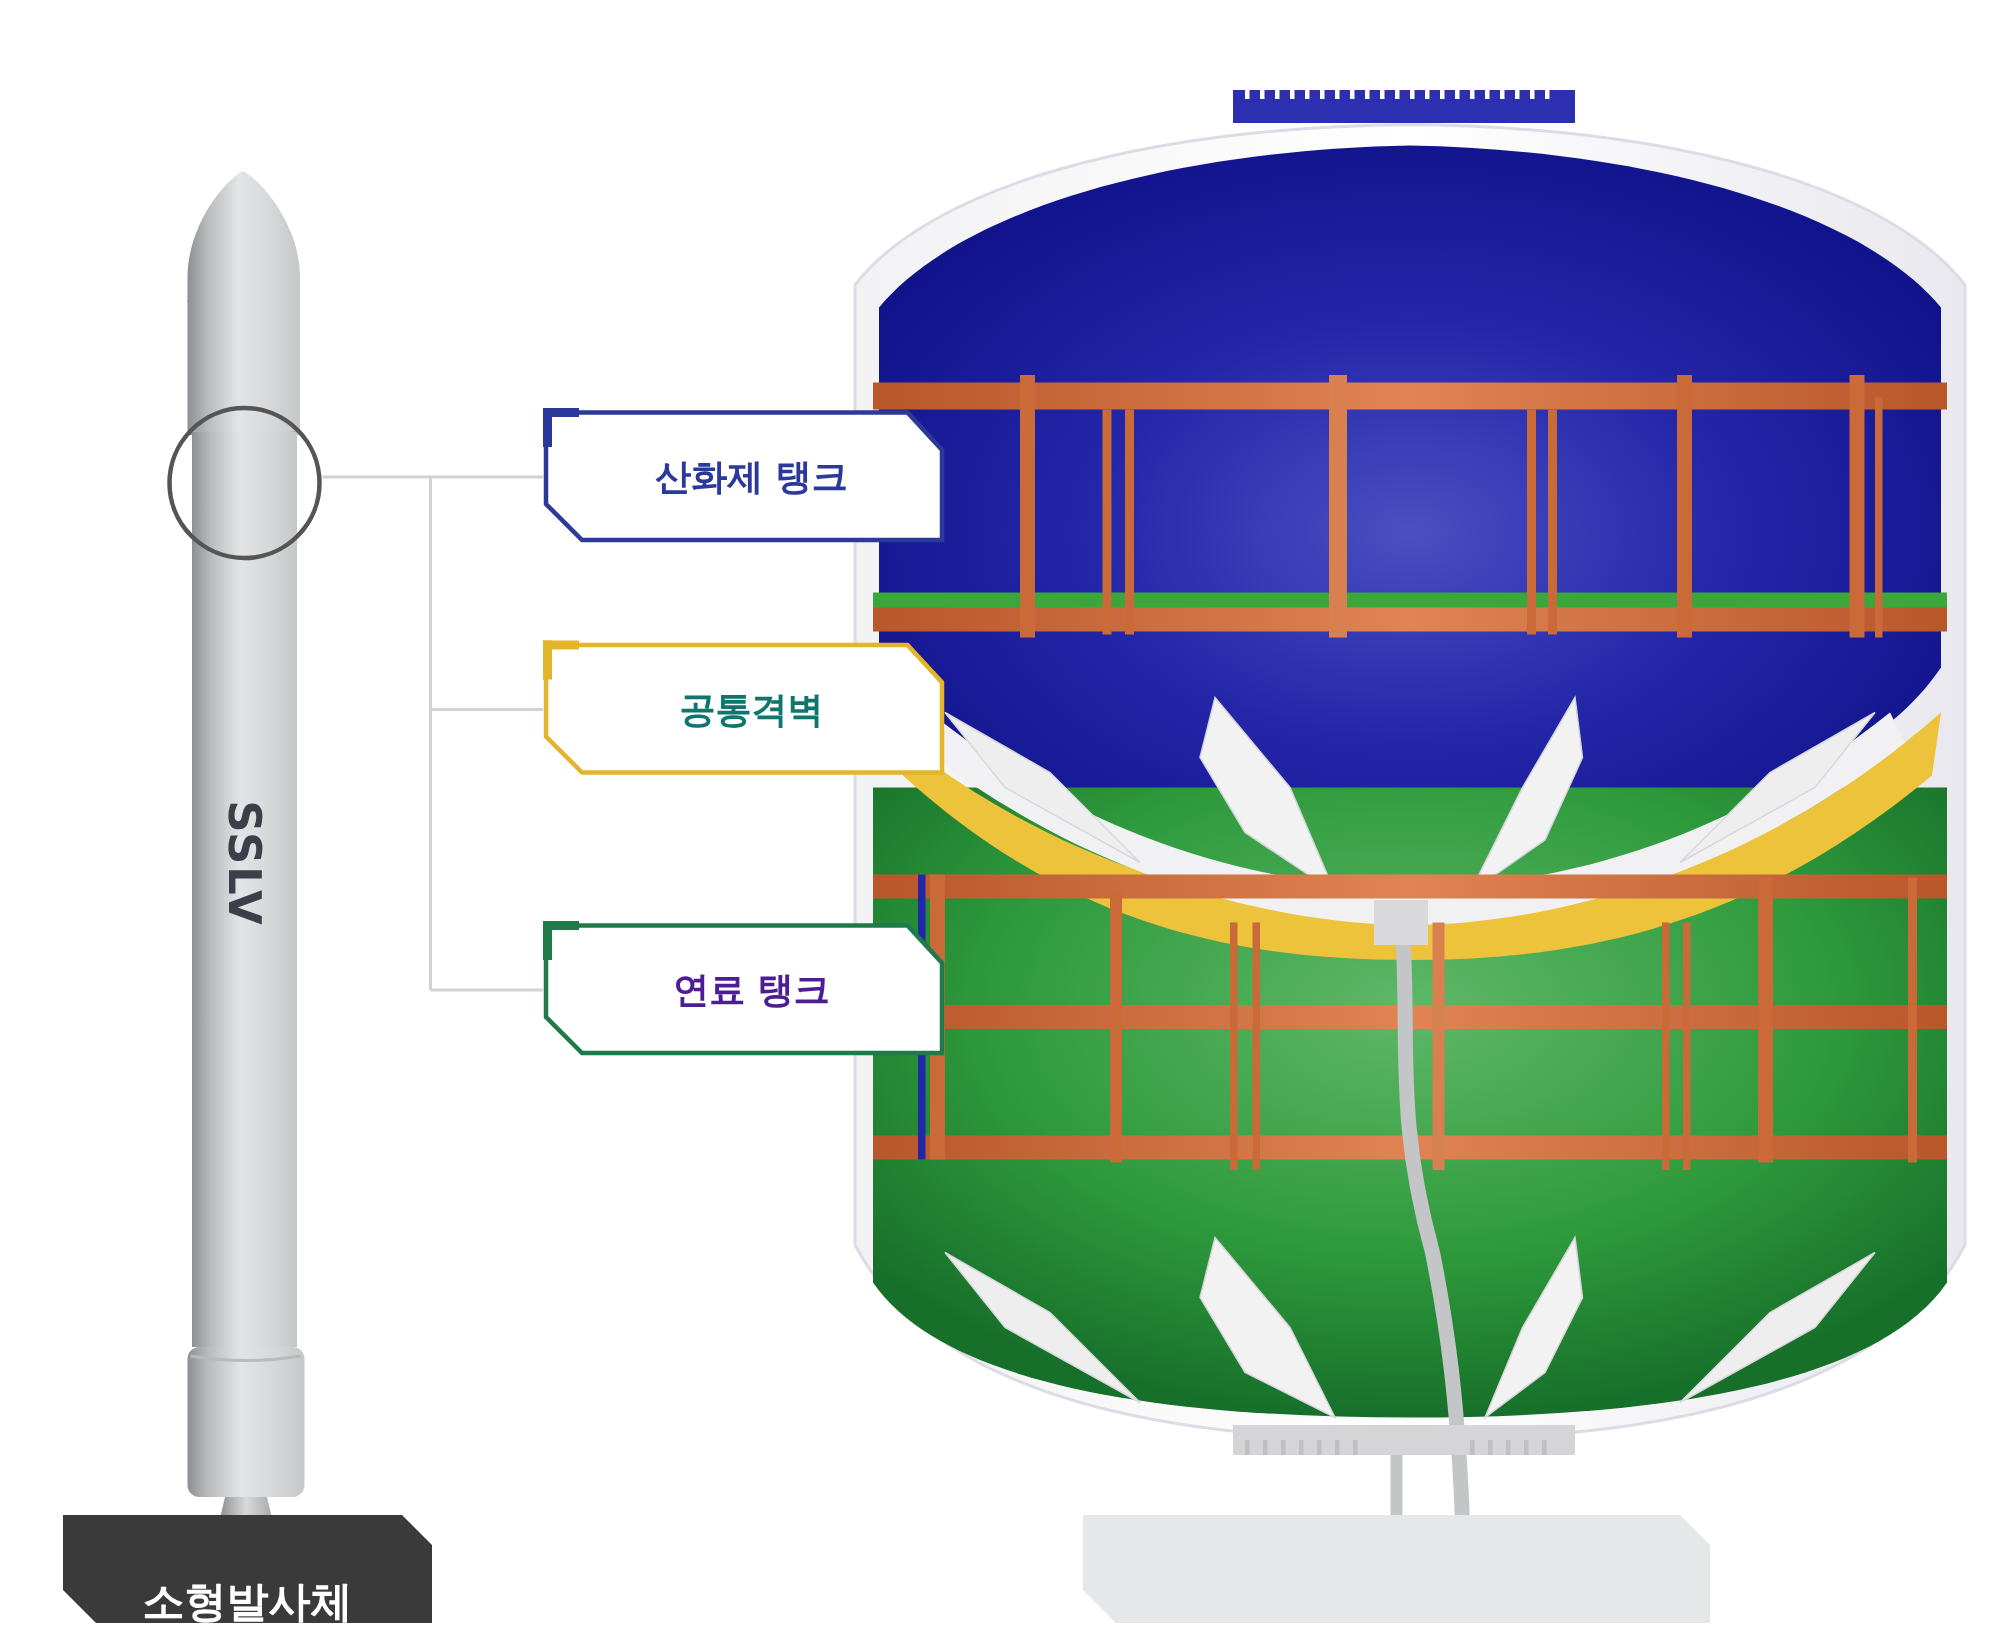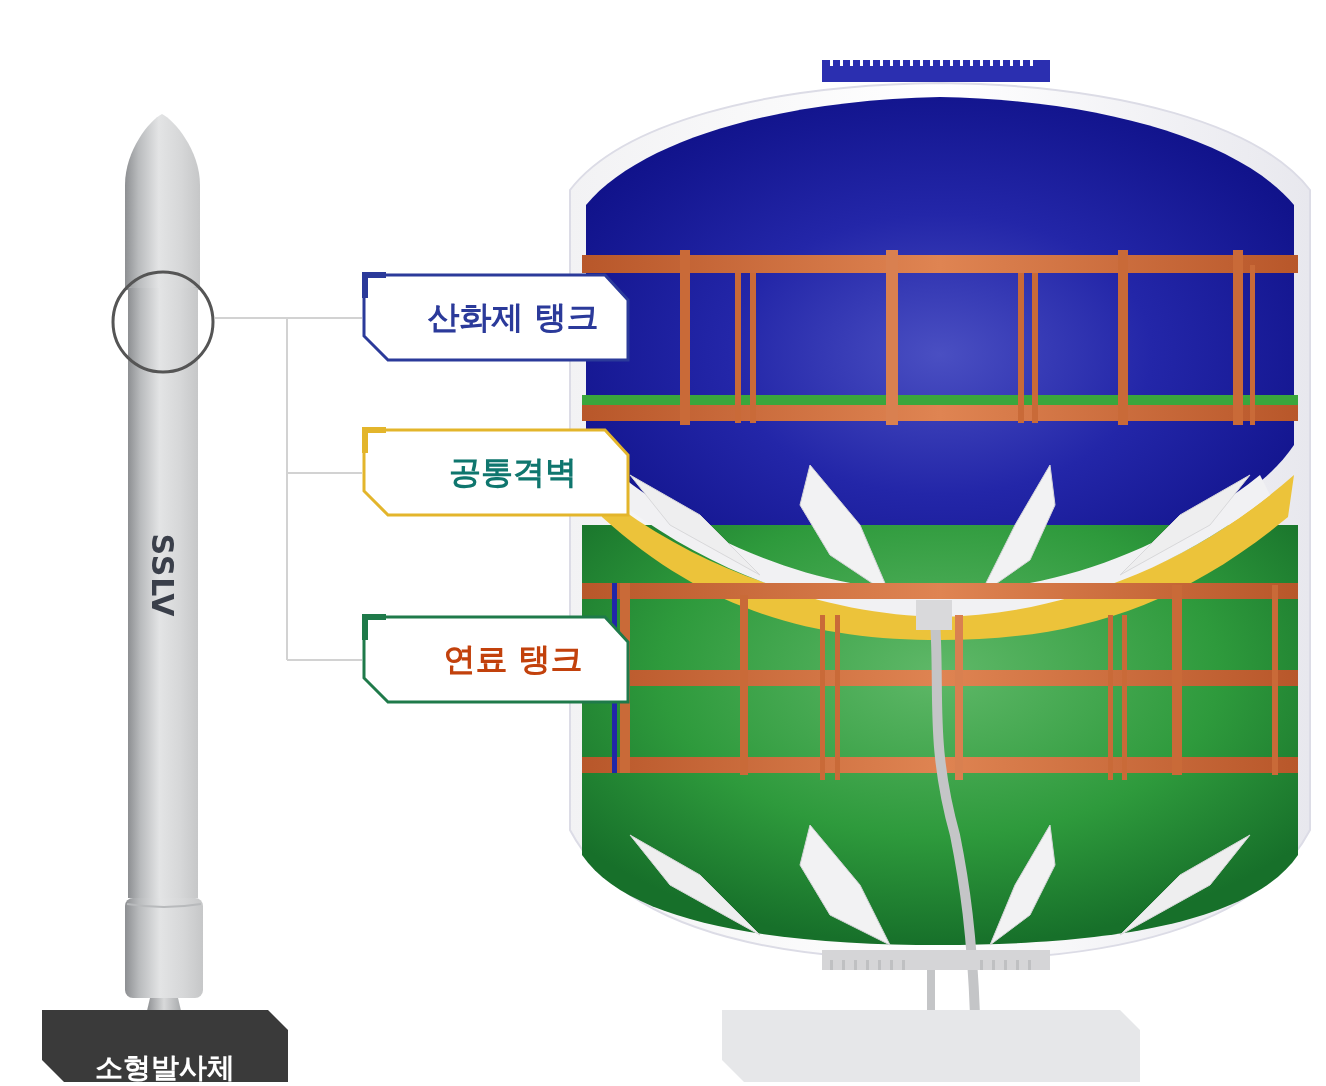--- a/index.html
+++ b/index.html
@@ -26,9 +26,9 @@
   .callout { position: absolute; width: 272px; height: 96px; }
   .callout svg { position: absolute; left: 0; top: 0; }
   .callout .txt {
-    position: absolute; left: 12px; top: 0; width: 272px; height: 96px;
+    position: absolute; left: 0; top: 0; width: 272px; height: 96px;
     display: flex; align-items: center; justify-content: center;
-    font-size: 32px; font-weight: bold; letter-spacing: 0px;
+    font-size: 24px; font-weight: bold; letter-spacing: 0px;
     padding-left: 10px; box-sizing: border-box;
   }
   #callout-oxidizer { left: 360px; top: 270px; }

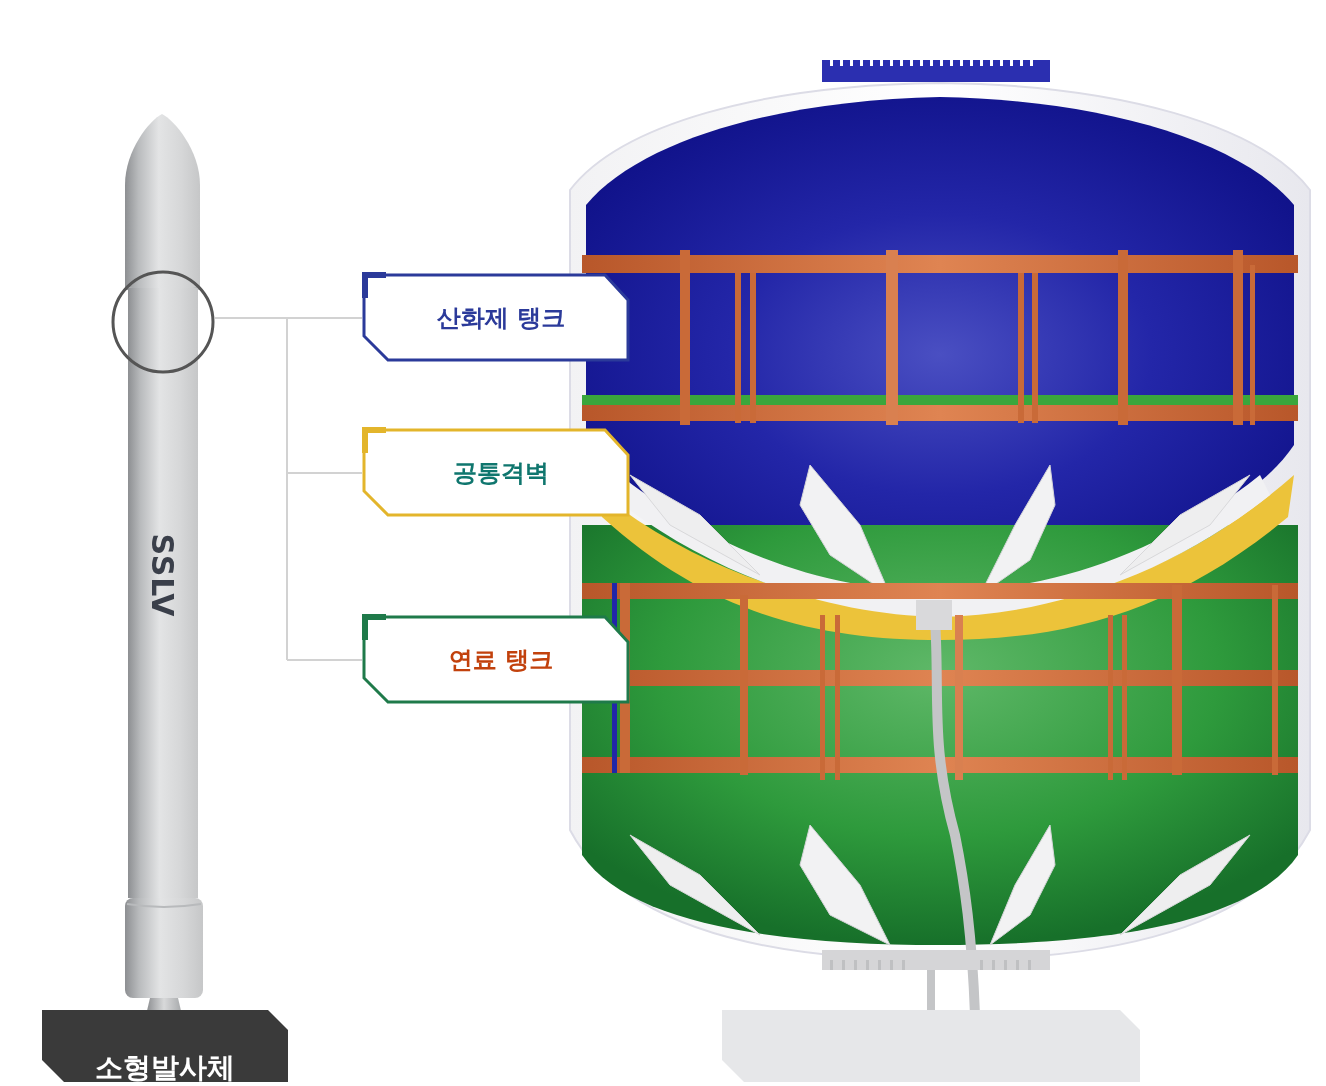--- a/index.html
+++ b/index.html
@@ -36,7 +36,7 @@
   #callout-bulkhead { left: 360px; top: 425px; }
   #callout-bulkhead .txt { color: #0f766e; }
   #callout-fuel { left: 360px; top: 612px; }
-  #callout-fuel .txt { color: #c2410c; }
+  #callout-fuel .txt { color: #4c1d95; }
 
   
   .caption { position: absolute; display: flex; align-items: center; justify-content: center;

